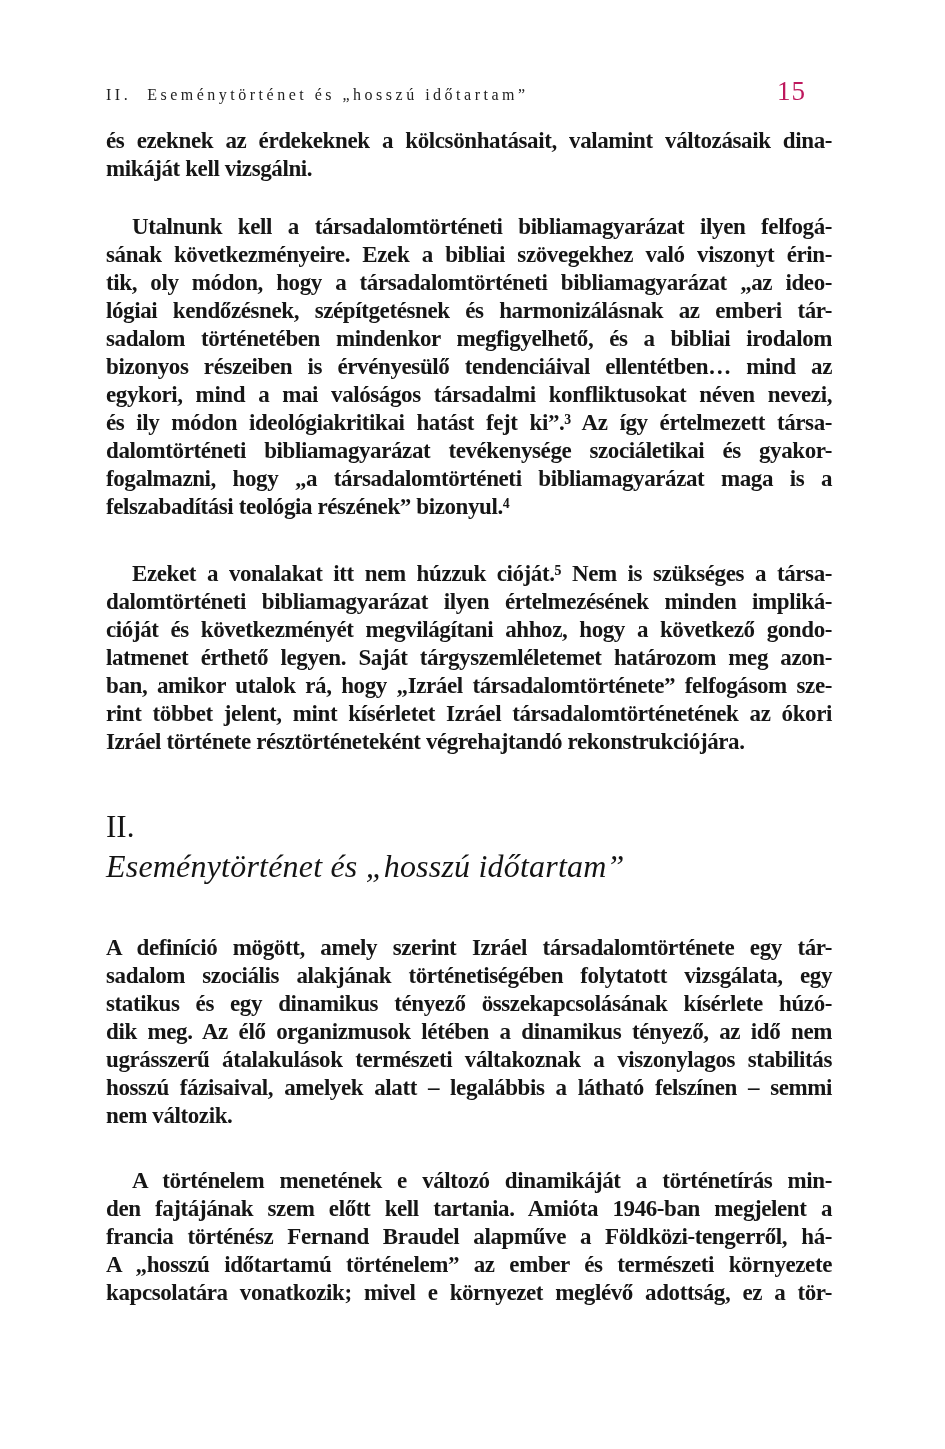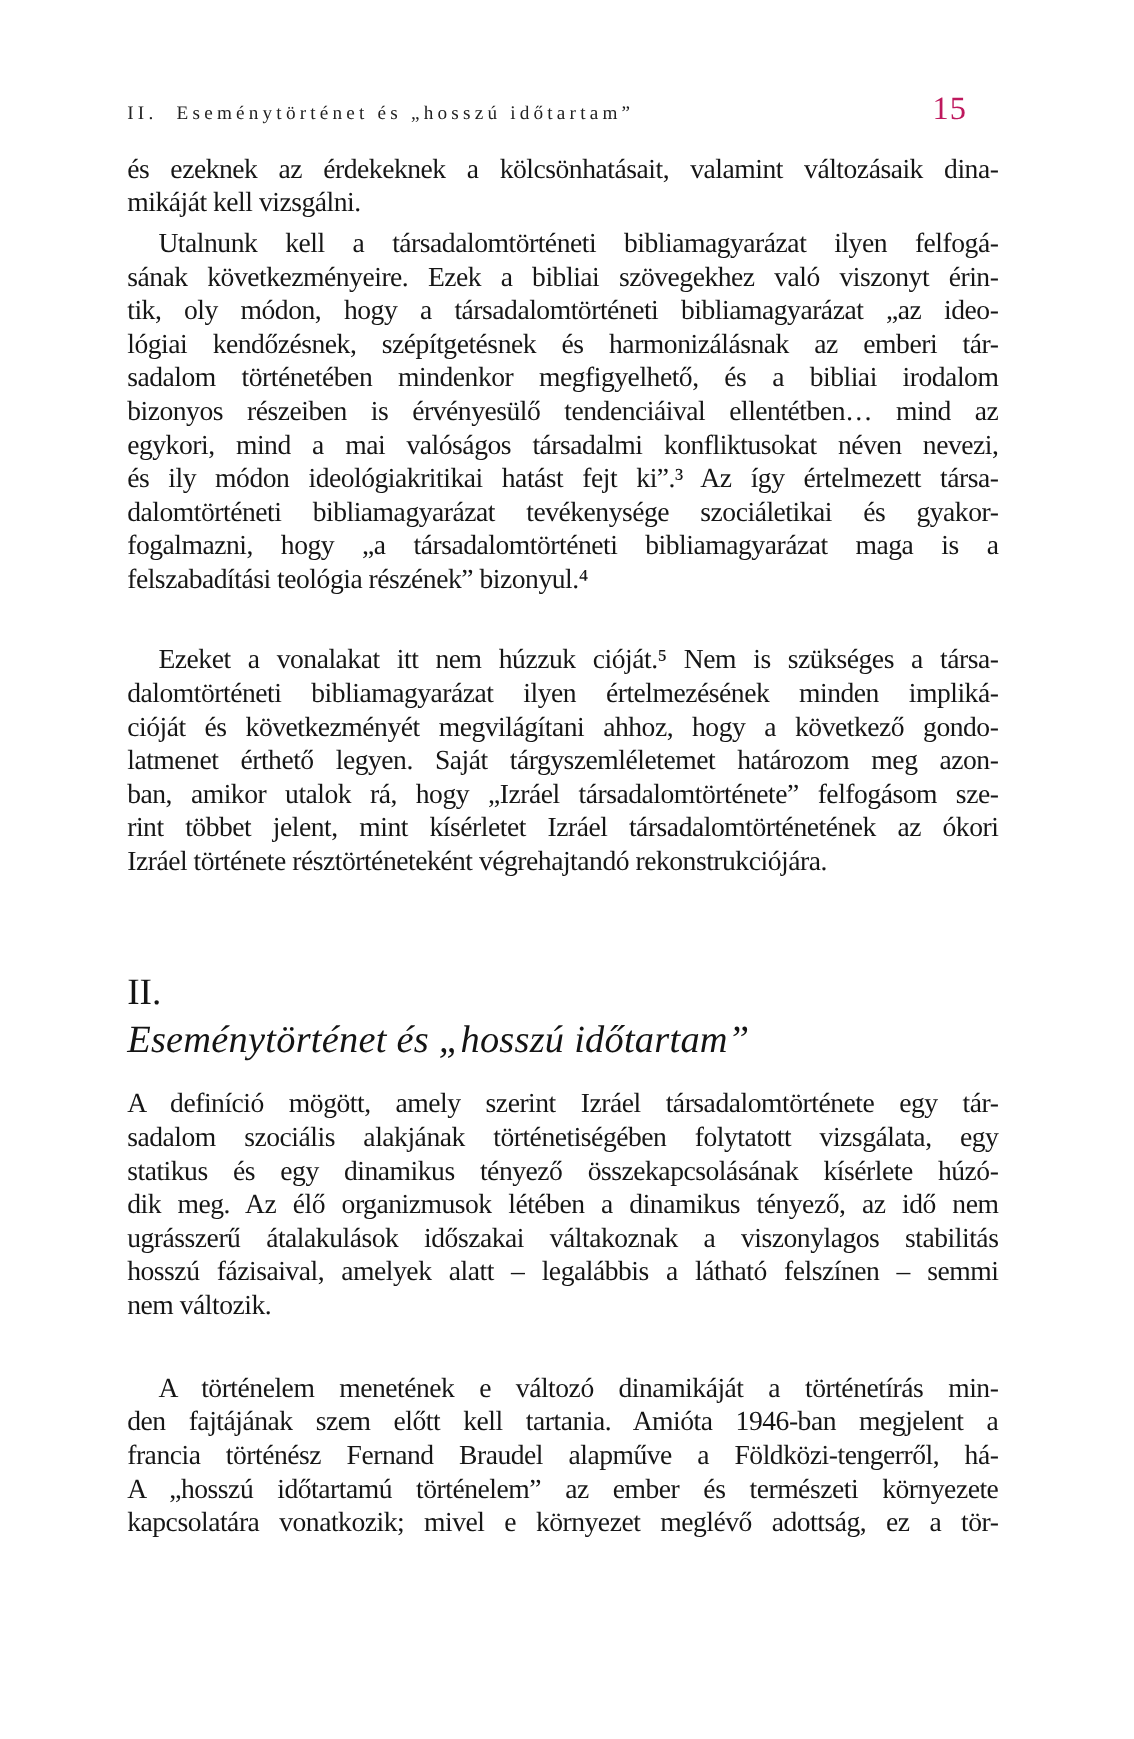--- a/index.html
+++ b/index.html
@@ -50,6 +50,7 @@
     font-size: 23px;
     line-height: 28px;
     letter-spacing: -0.4px;
+    font-weight: bold;
   }
   .tline {
     white-space: nowrap;

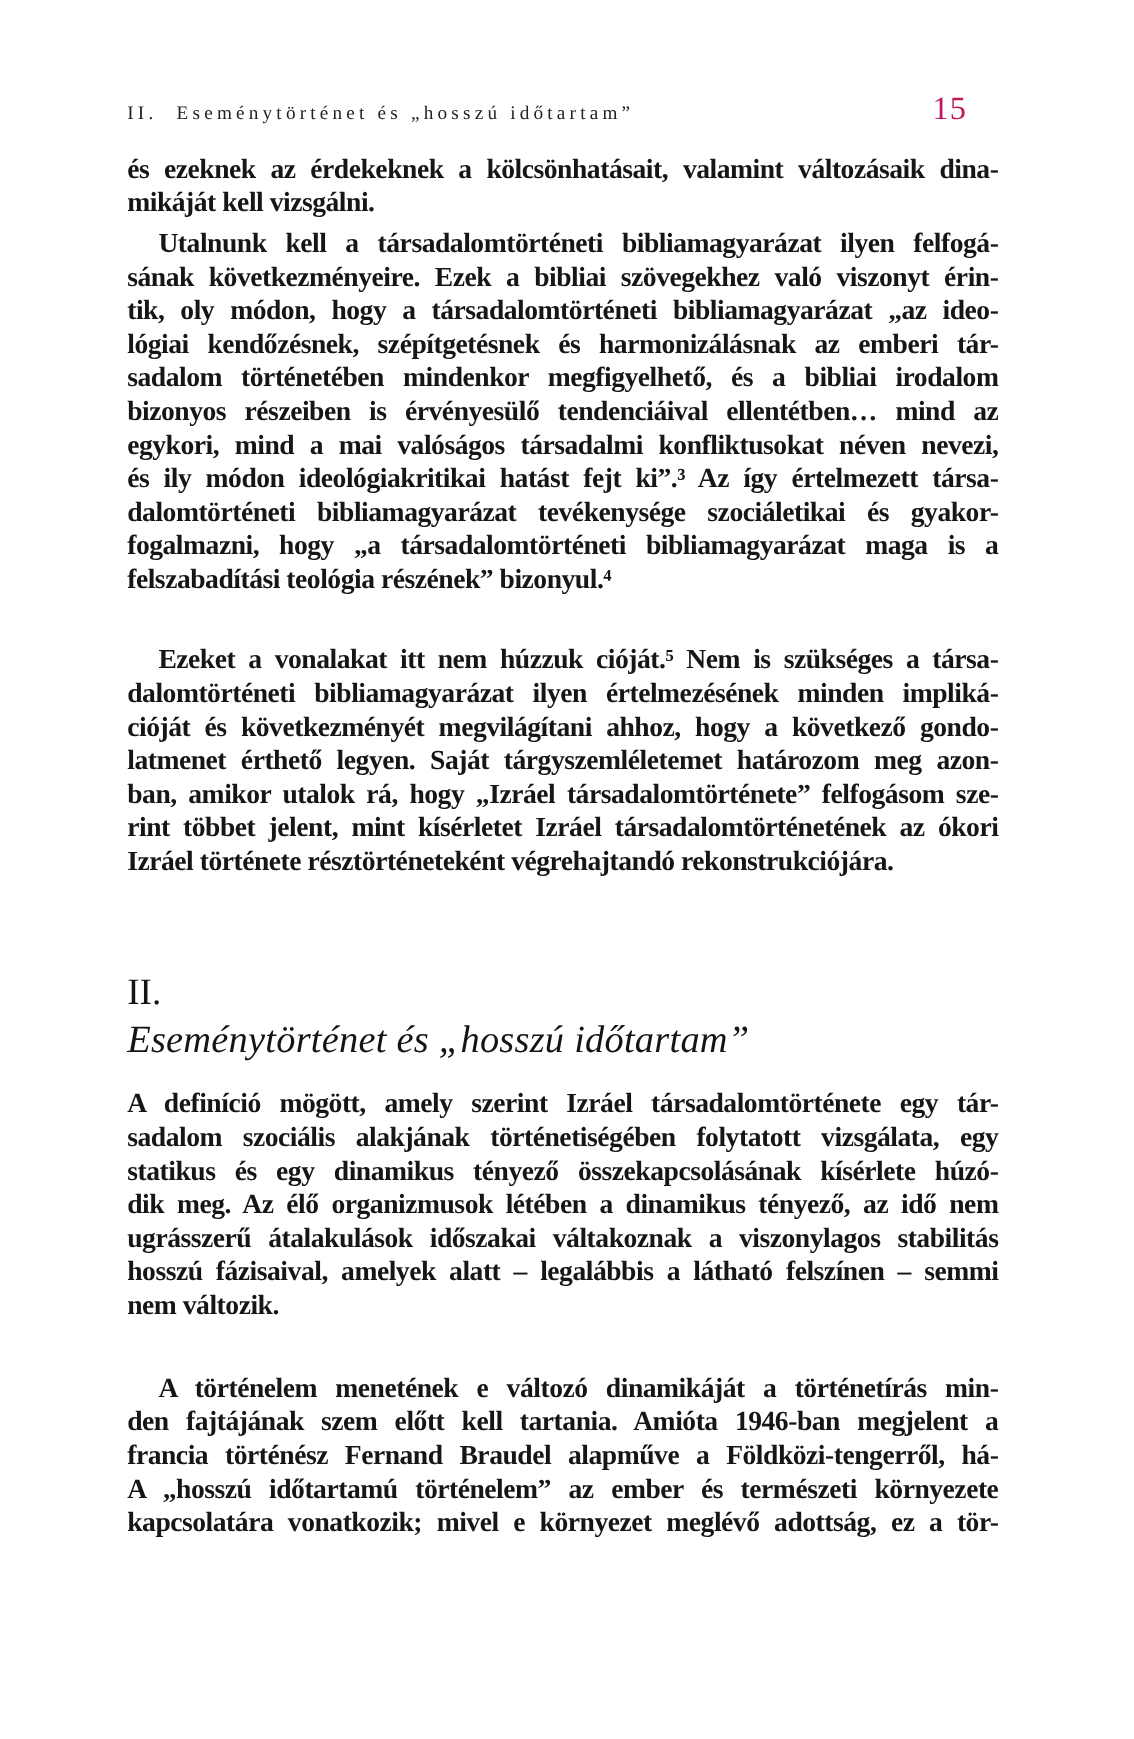--- a/index.html
+++ b/index.html
@@ -60,6 +60,7 @@
   }
   .tline.indent {
     text-indent: 26px;
+    margin-top: 24px;
   }
   .tline.end {
     text-align-last: left;

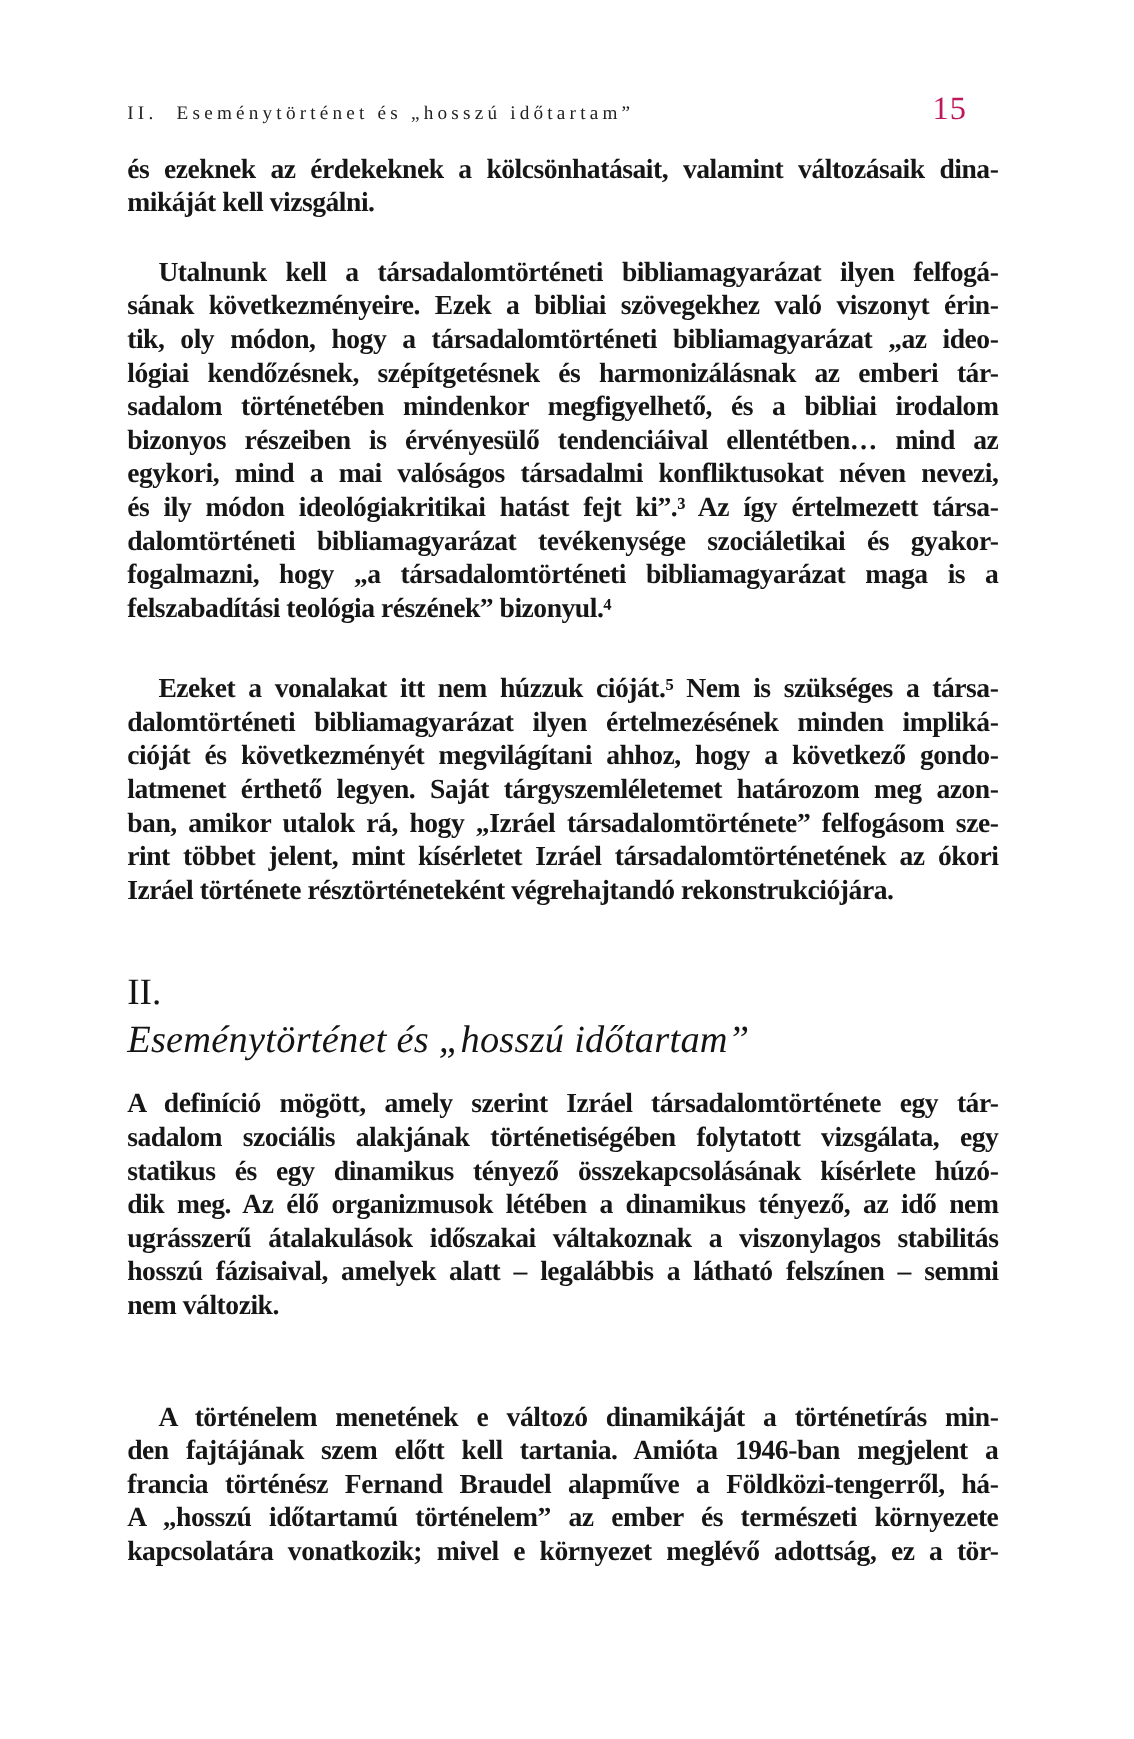--- a/index.html
+++ b/index.html
@@ -129,7 +129,7 @@
   <div class="sec-num">II.</div>
   <div class="sec-title">Eseménytörténet és „hosszú időtartam”</div>
 
-  <div class="para" style="top:906px">
+  <div class="para" style="top:934px">
     <div class="tline">A definíció mögött, amely szerint Izráel társadalomtörténete egy tár-</div>
     <div class="tline">sadalom szociális alakjának történetiségében folytatott vizsgálata, egy</div>
     <div class="tline">statikus és egy dinamikus tényező összekapcsolásának kísérlete húzó-</div>

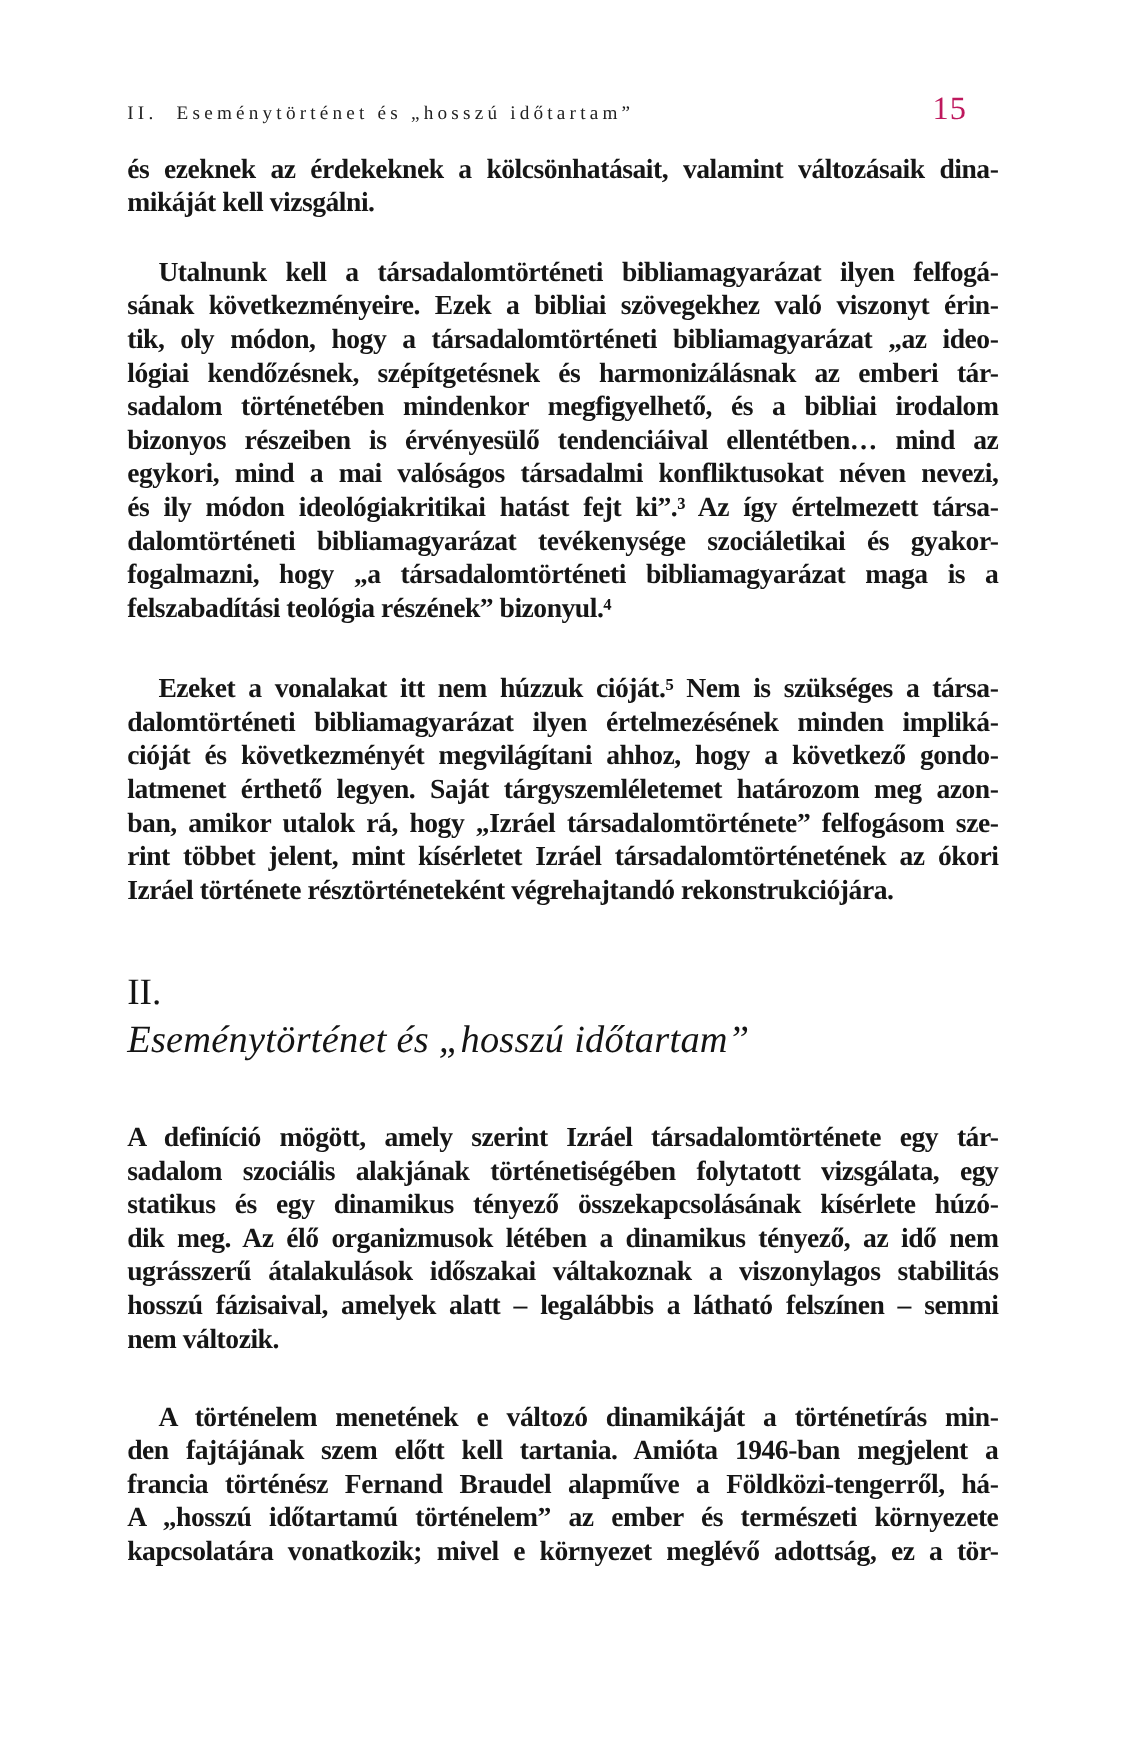--- a/index.html
+++ b/index.html
@@ -134,7 +134,7 @@
     <div class="tline">sadalom szociális alakjának történetiségében folytatott vizsgálata, egy</div>
     <div class="tline">statikus és egy dinamikus tényező összekapcsolásának kísérlete húzó-</div>
     <div class="tline">dik meg. Az élő organizmusok létében a dinamikus tényező, az idő nem</div>
-    <div class="tline">ugrásszerű átalakulások időszakai váltakoznak a viszonylagos stabilitás</div>
+    <div class="tline">ugrásszerű átalakulások természeti váltakoznak a viszonylagos stabilitás</div>
     <div class="tline">hosszú fázisaival, amelyek alatt – legalábbis a látható felszínen – semmi</div>
     <div class="tline end">nem változik.</div>
   </div>

